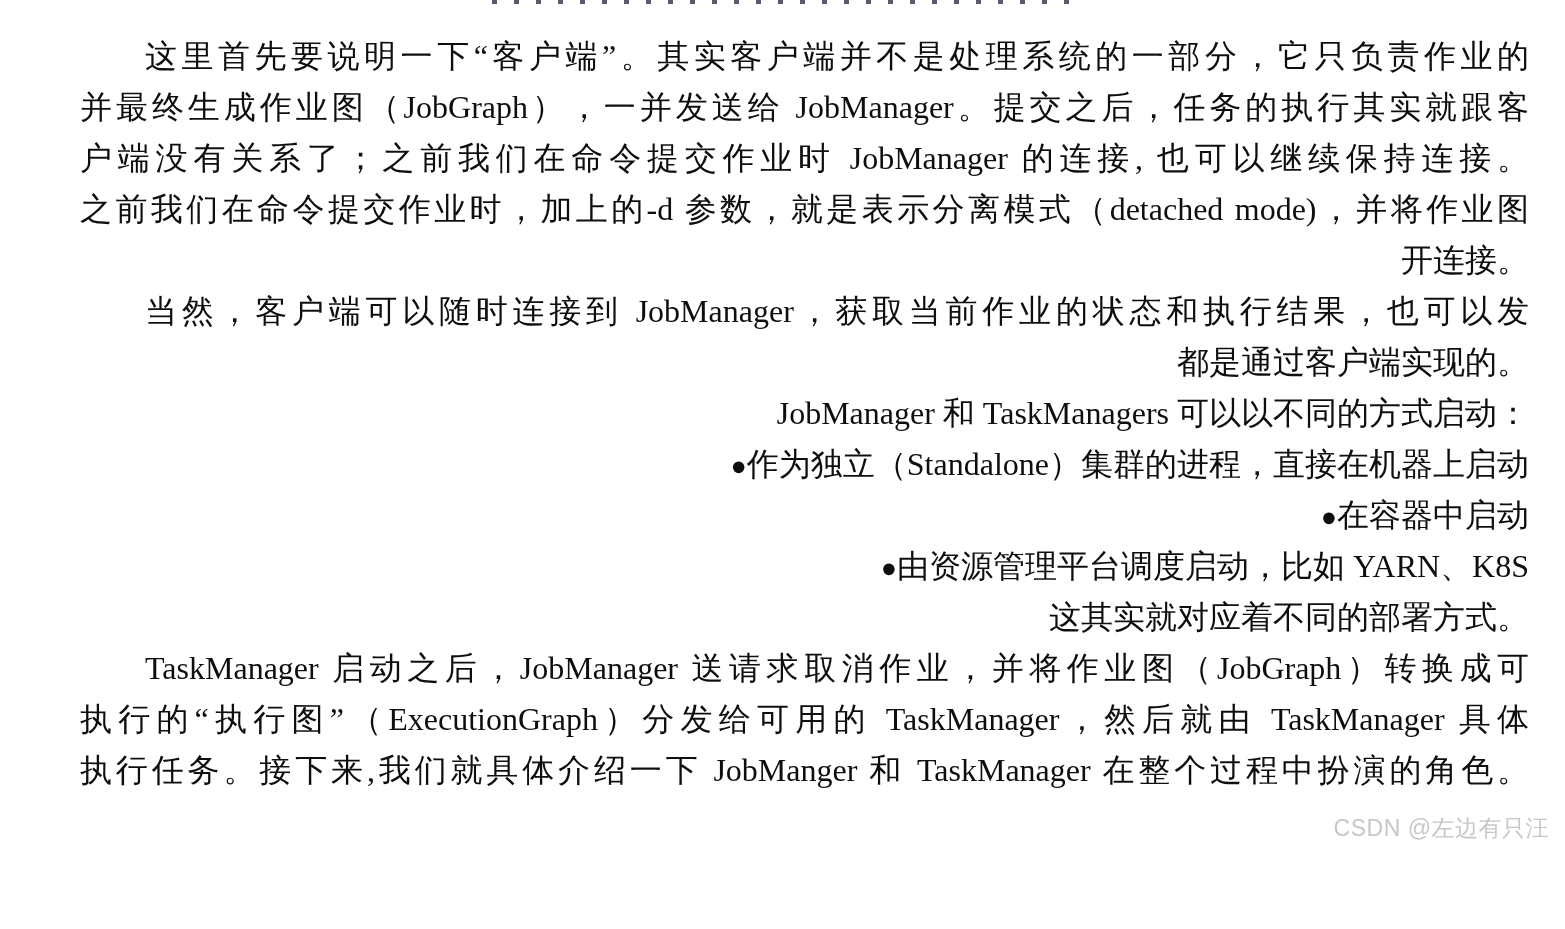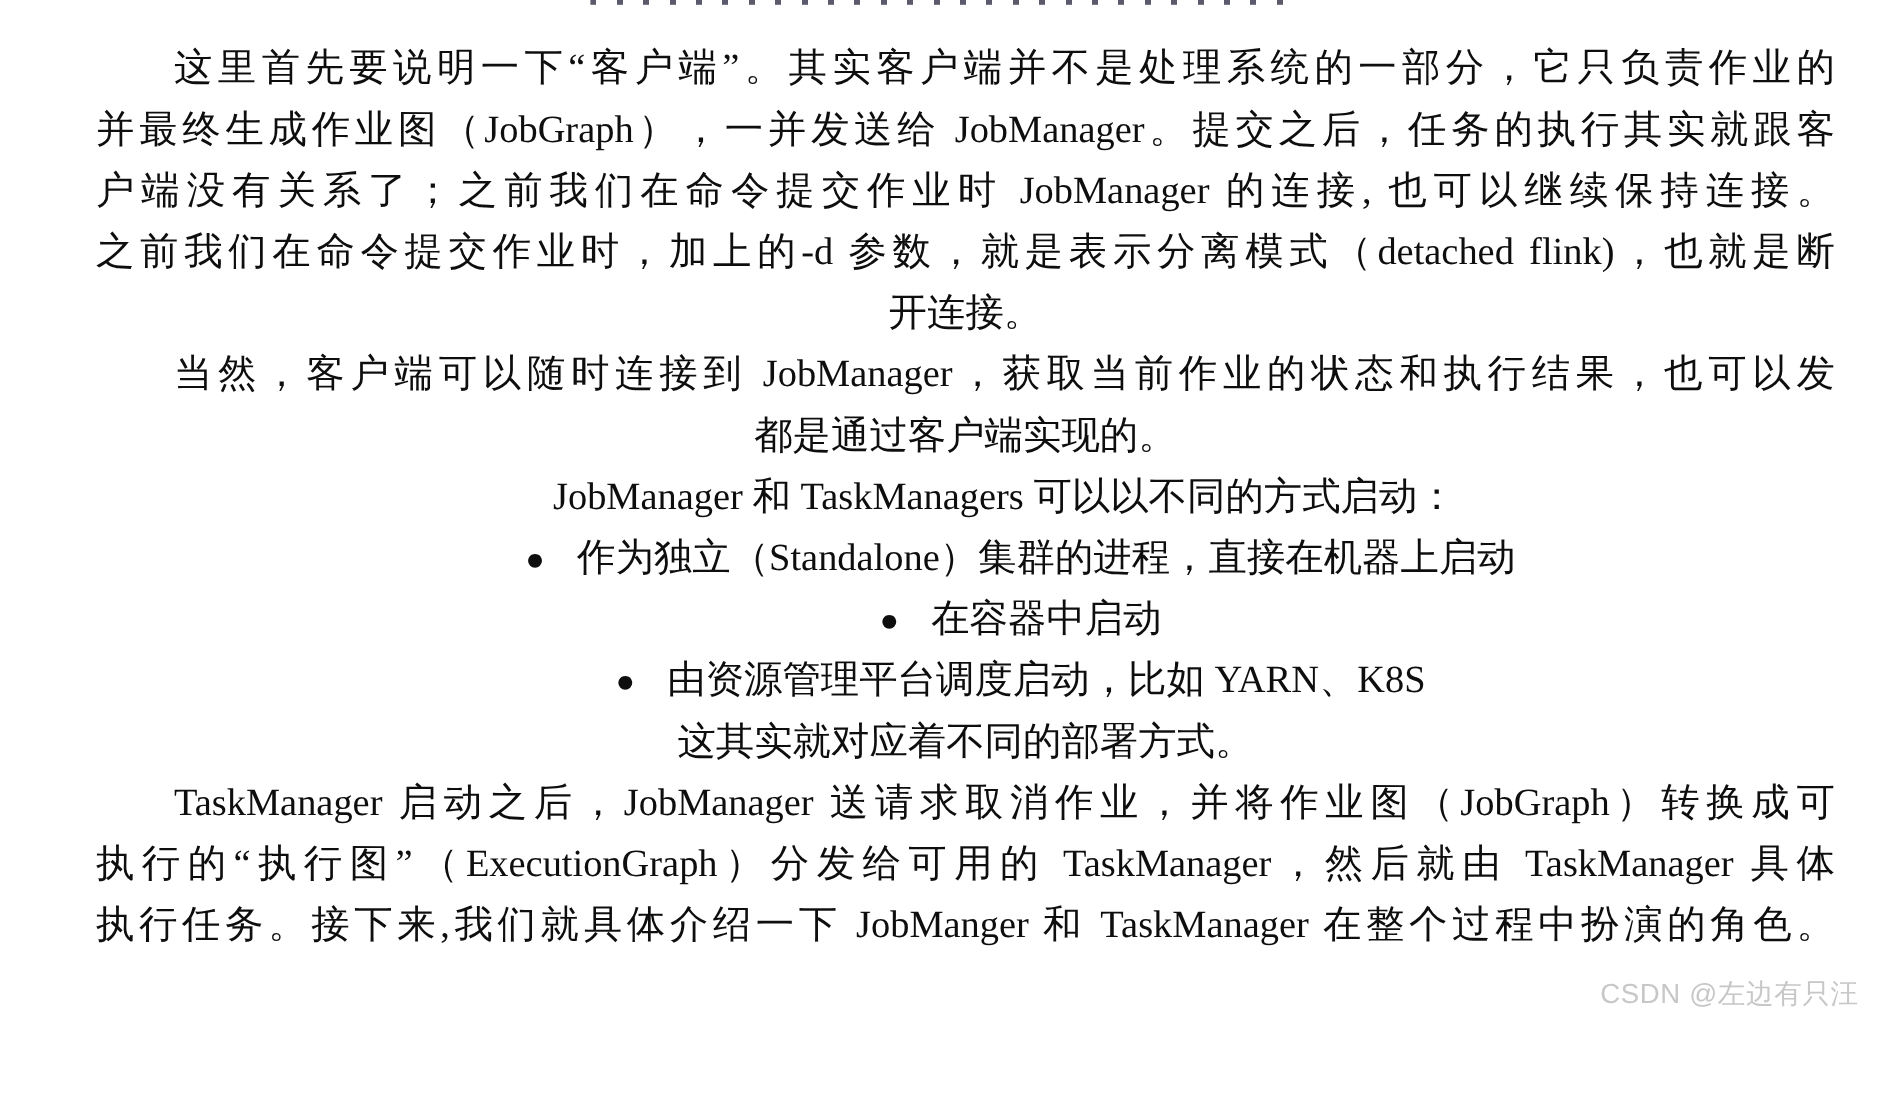--- a/index.html
+++ b/index.html
@@ -64,7 +64,7 @@
       <div class="line indent j">这里首先要说明一下“客户端”。其实客户端并不是处理系统的一部分，它只负责作业的</div>
       <div class="line flush j">并最终生成作业图（JobGraph），一并发送给 JobManager。提交之后，任务的执行其实就跟客</div>
       <div class="line flush j">户端没有关系了；之前我们在命令提交作业时 JobManager 的连接, 也可以继续保持连接。</div>
-      <div class="line flush j">之前我们在命令提交作业时，加上的-d 参数，就是表示分离模式（detached flink)，也就是断</div>
+      <div class="line flush j">之前我们在命令提交作业时，加上的-d 参数，就是表示分离模式（detached mode)，并将作业图</div>
       <div class="line flush">开连接。</div>
       <div class="line indent j">当然，客户端可以随时连接到 JobManager，获取当前作业的状态和执行结果，也可以发</div>
       <div class="line flush">都是通过客户端实现的。</div>

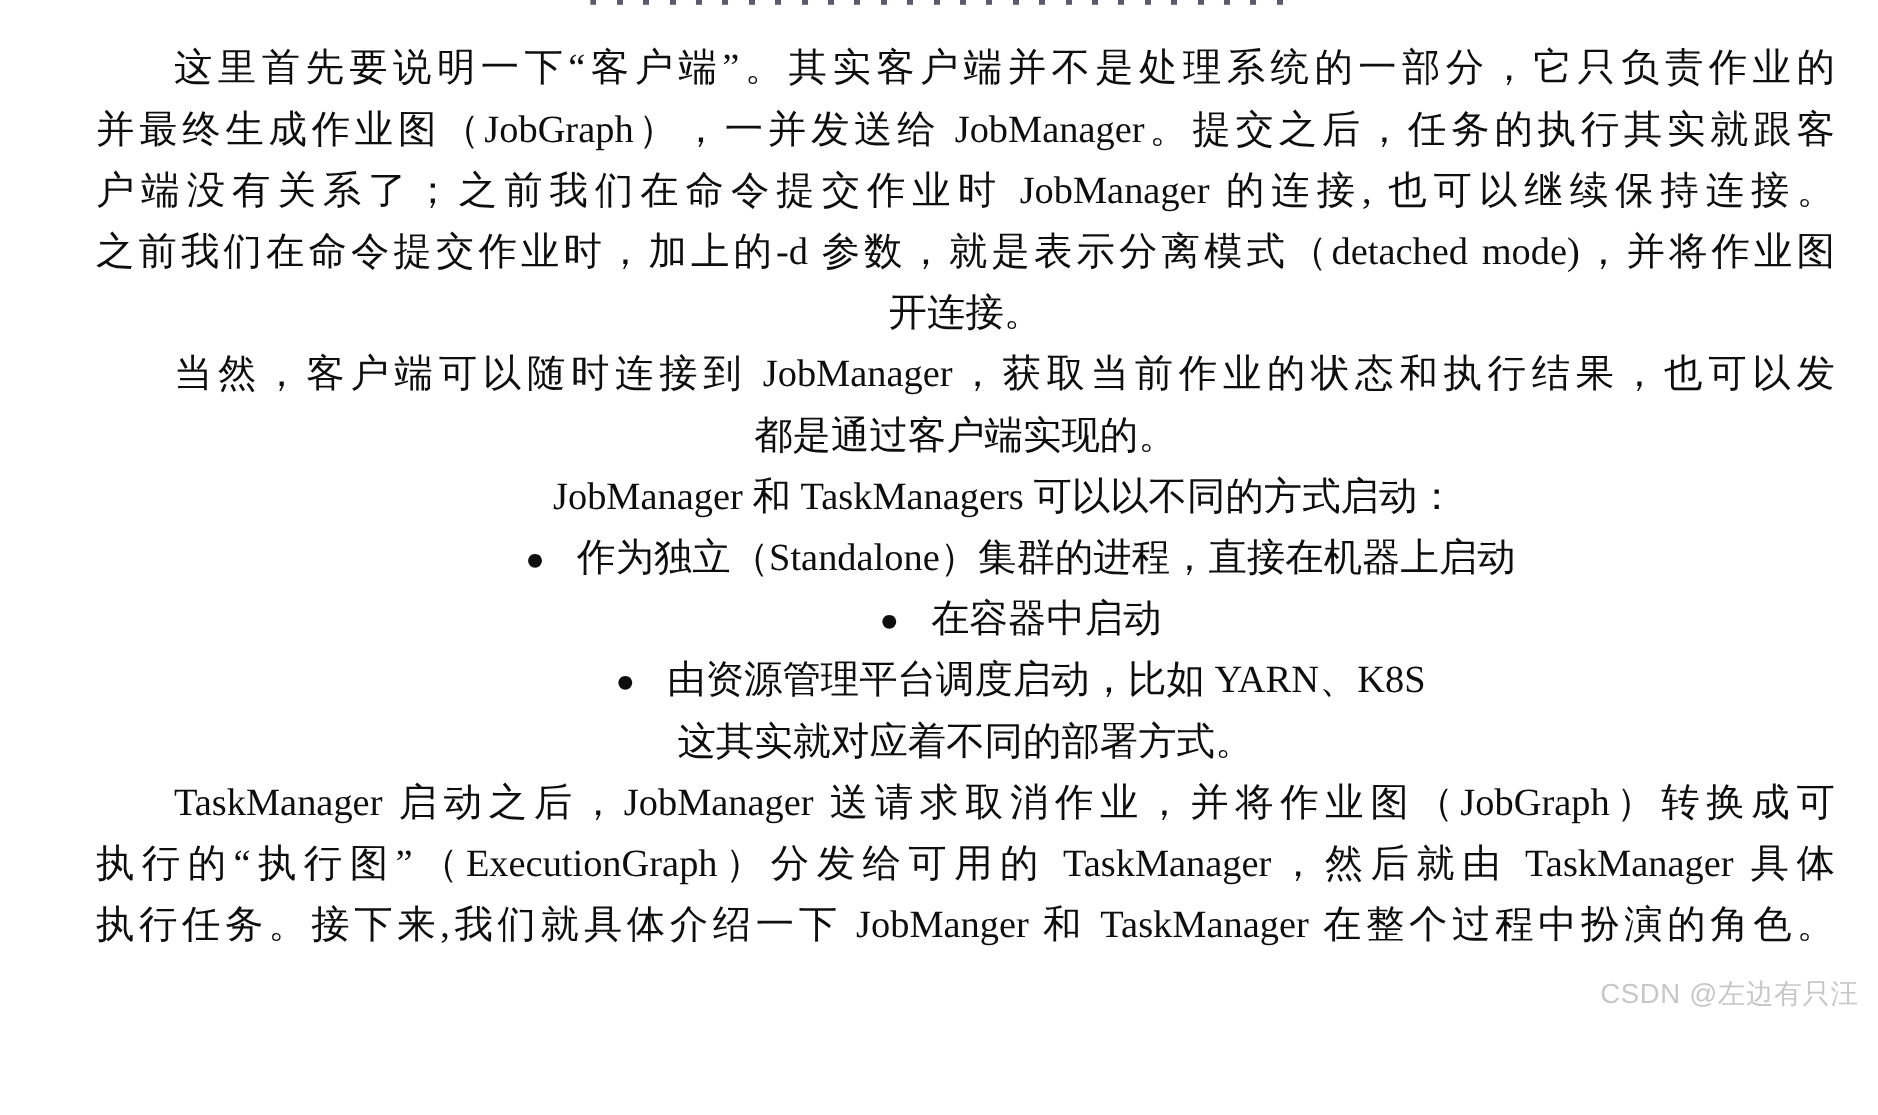--- a/index.html
+++ b/index.html
@@ -32,7 +32,7 @@
     height: 51px;
     line-height: 51px;
     overflow: hidden;
-    text-align: center;
+    text-align: right;
   }
   .line.j {
     text-align: justify;

